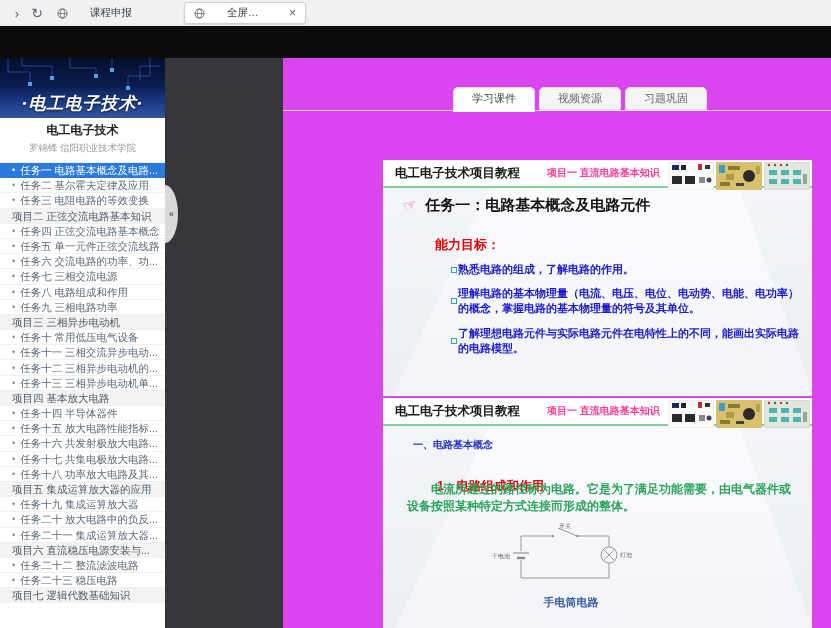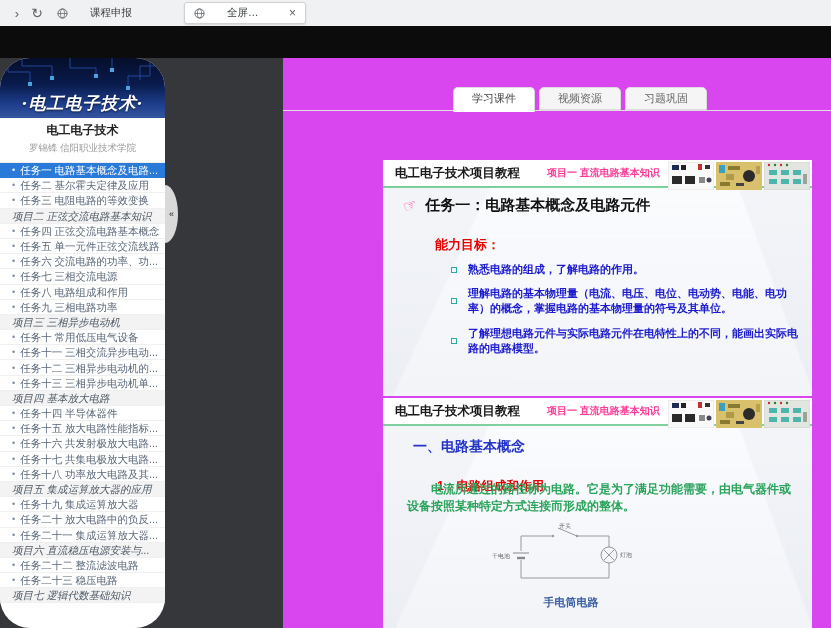--- a/index.html
+++ b/index.html
@@ -29,7 +29,7 @@
   #blackbar { position:absolute; top:26px; left:0; width:831px; height:32px; background:#0c0c0c; }
 
   
-  #sidebar { position:absolute; left:0; top:58px; width:165px; height:570px; background:#fff; overflow:hidden;border-radius:30px; }
+  #sidebar { position:absolute; left:0; top:58px; width:165px; height:570px; background:#fff; overflow:hidden; }
   #banner { position:relative; width:165px; height:60px; overflow:hidden;
             background:linear-gradient(180deg,#050e2a 0%,#0a1c4e 45%,#1e3f8e 78%,#35549f 100%); }
   #banner svg { position:absolute; inset:0; }

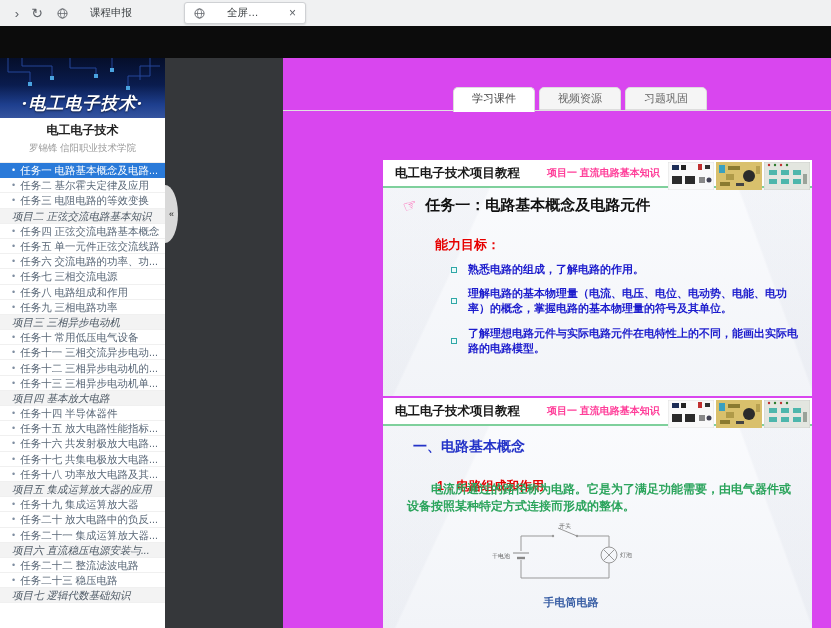--- a/index.html
+++ b/index.html
@@ -43,7 +43,7 @@
               border-bottom:1px solid #f0f0f0; white-space:nowrap; overflow:hidden;
               display:flex; align-items:center; gap:5px; cursor:pointer; }
   .nav-item .dot { color:#7e8da0; font-size:9px; flex:0 0 auto; }
-  .nav-item.project { background:#f3f3f3; color:#4e5a66;font-style:italic; }
+  .nav-item.project { background:#f3f3f3; color:#4e5a66; }
   .nav-item.active { background:#2a7ad9; color:#fff; border-bottom-color:#2a7ad9; }
   .nav-item.active .dot { color:#fff; }
 

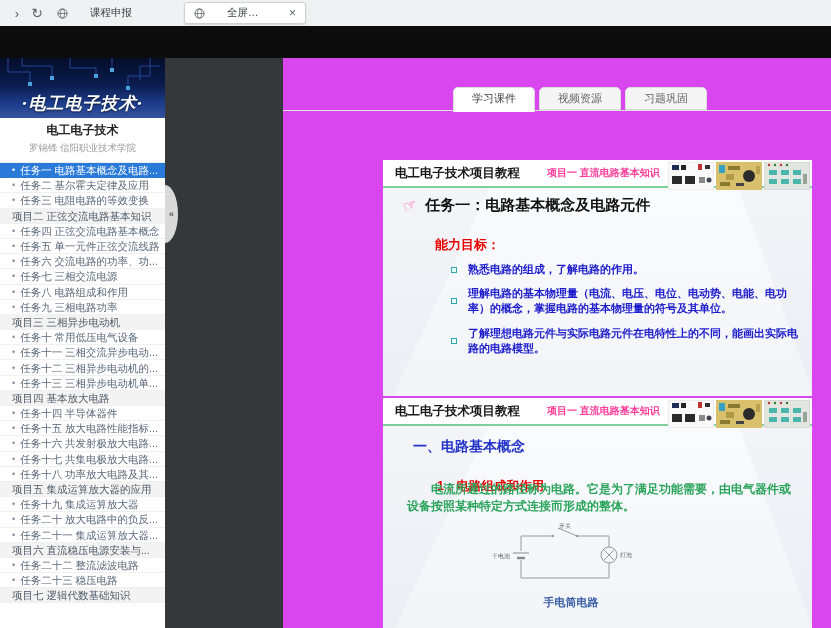--- a/index.html
+++ b/index.html
@@ -81,7 +81,7 @@
   .hand { color:#ff5cb0; font-size:16px; transform:rotate(-18deg); font-weight:normal; }
   .s1-goal { position:absolute; top:76px; left:52px; font-size:13px; font-weight:bold; color:#e60000; }
   .bullets { position:absolute; top:102px; left:68px; width:348px; }
-  .bullet { display:flex; gap:11px; margin-bottom:9px; font-size:11px; font-weight:bold;
+  .bullet { display:flex; gap:1px; margin-bottom:9px; font-size:11px; font-weight:bold;
             color:#1c1ccd; line-height:1.38; }
   .sq { flex:0 0 auto; width:6px; height:6px; border:1.5px solid #2fa7a7; background:#eafafa; align-self:center; }
 

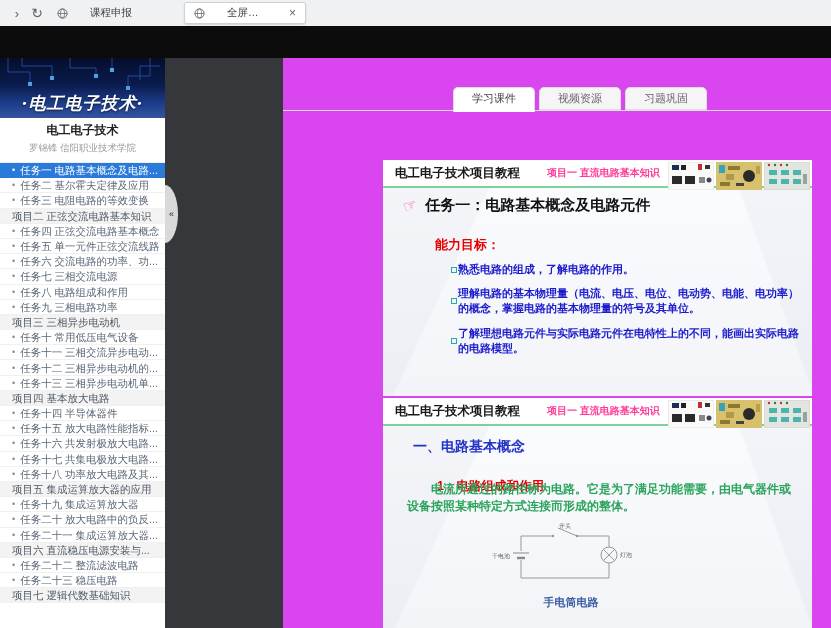--- a/index.html
+++ b/index.html
@@ -85,7 +85,7 @@
             color:#1c1ccd; line-height:1.38; }
   .sq { flex:0 0 auto; width:6px; height:6px; border:1.5px solid #2fa7a7; background:#eafafa; align-self:center; }
 
-  .s2-h1 { position:absolute; top:40px; left:30px; font-size:14px; font-weight:bold; color:#2433c8; }
+  .s2-h1 { position:absolute; top:40px; left:30px; font-size:10px; font-weight:bold; color:#2433c8; }
   .s2-h2 { position:absolute; top:80px; left:54px; font-size:12.5px; font-weight:bold; color:#e60000; }
   .s2-para { position:absolute; top:83px; left:24px; width:394px; font-size:12px; color:#2ba45c;
              font-weight:600; line-height:1.45; text-indent:2em; }

